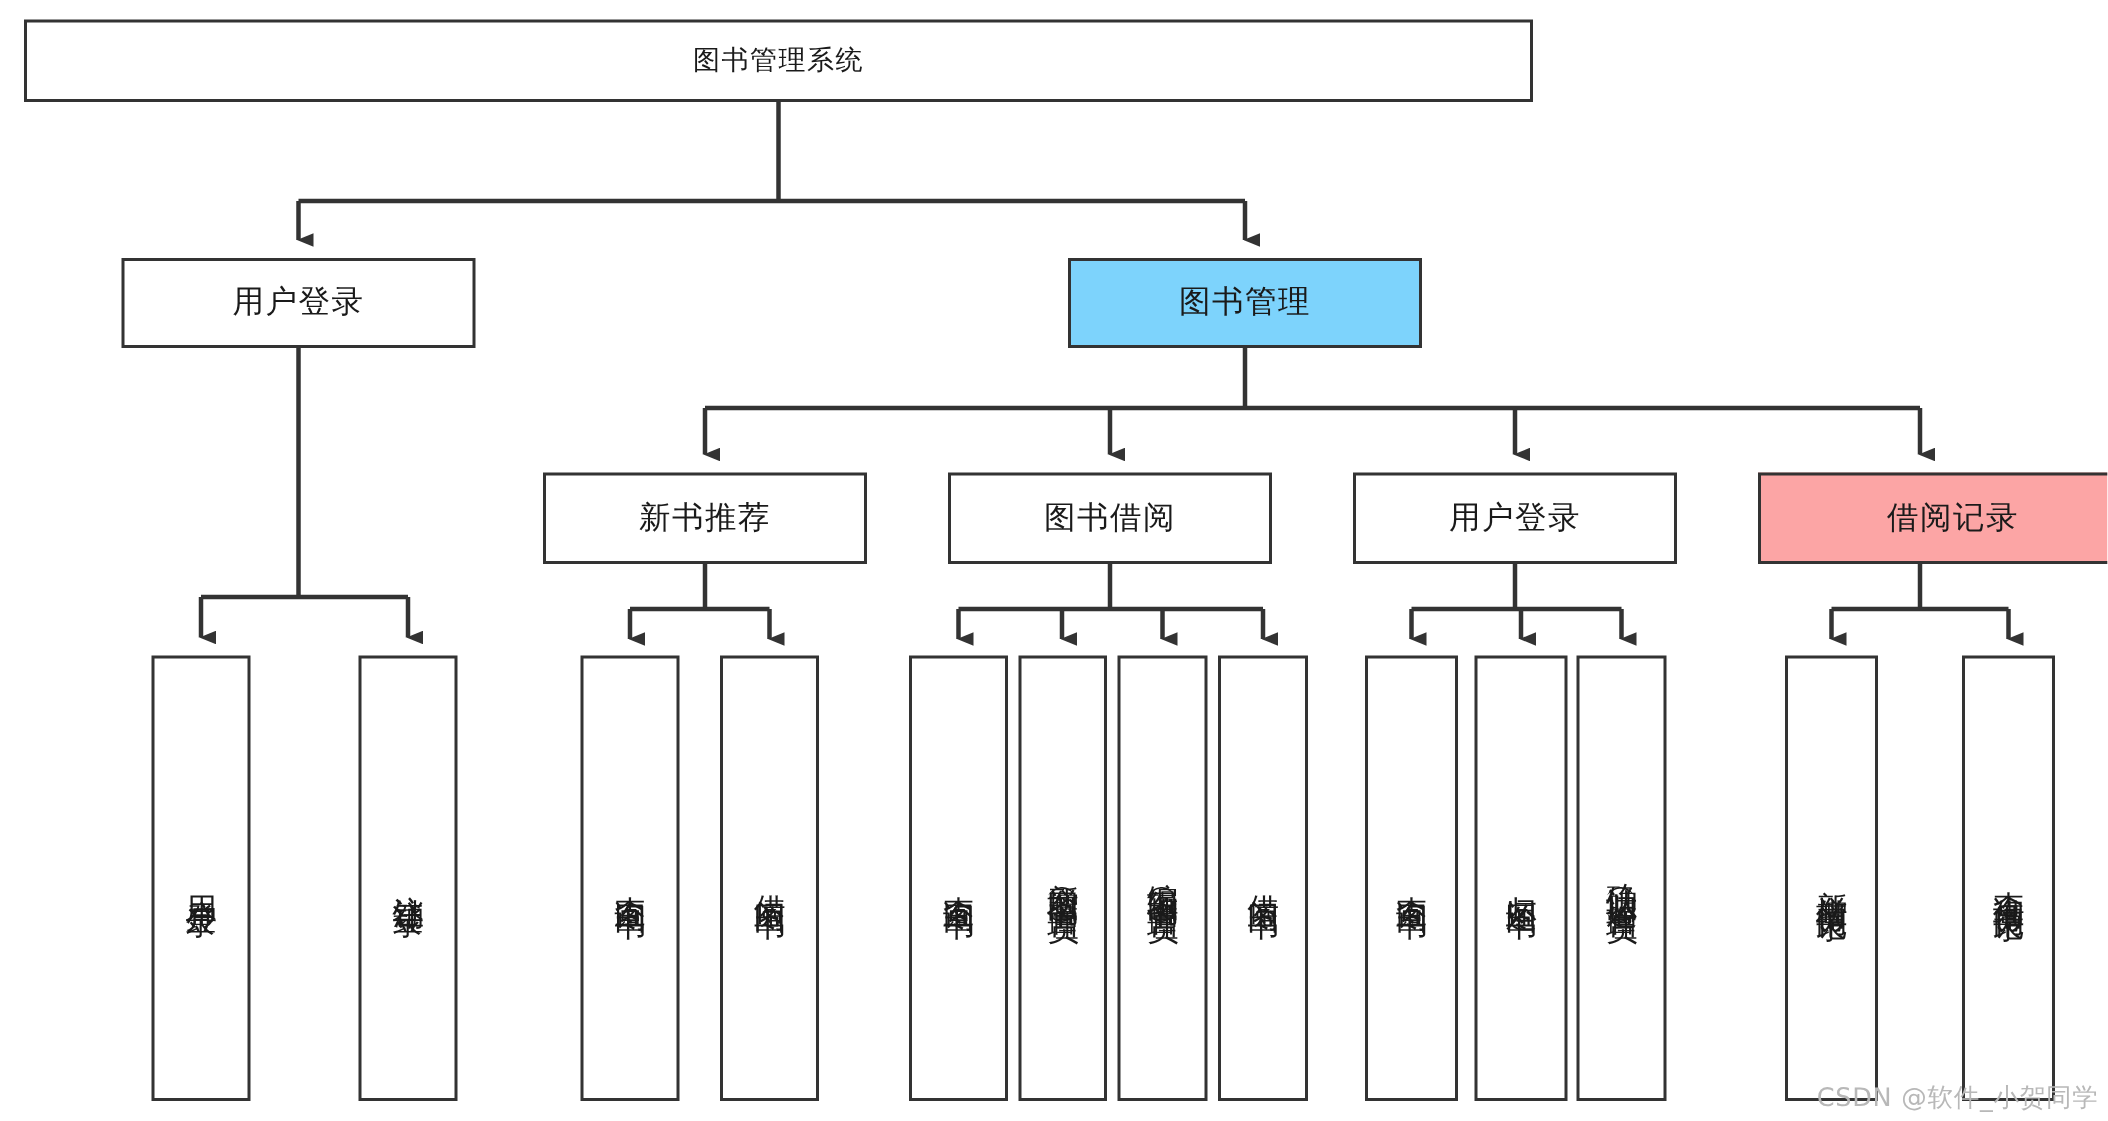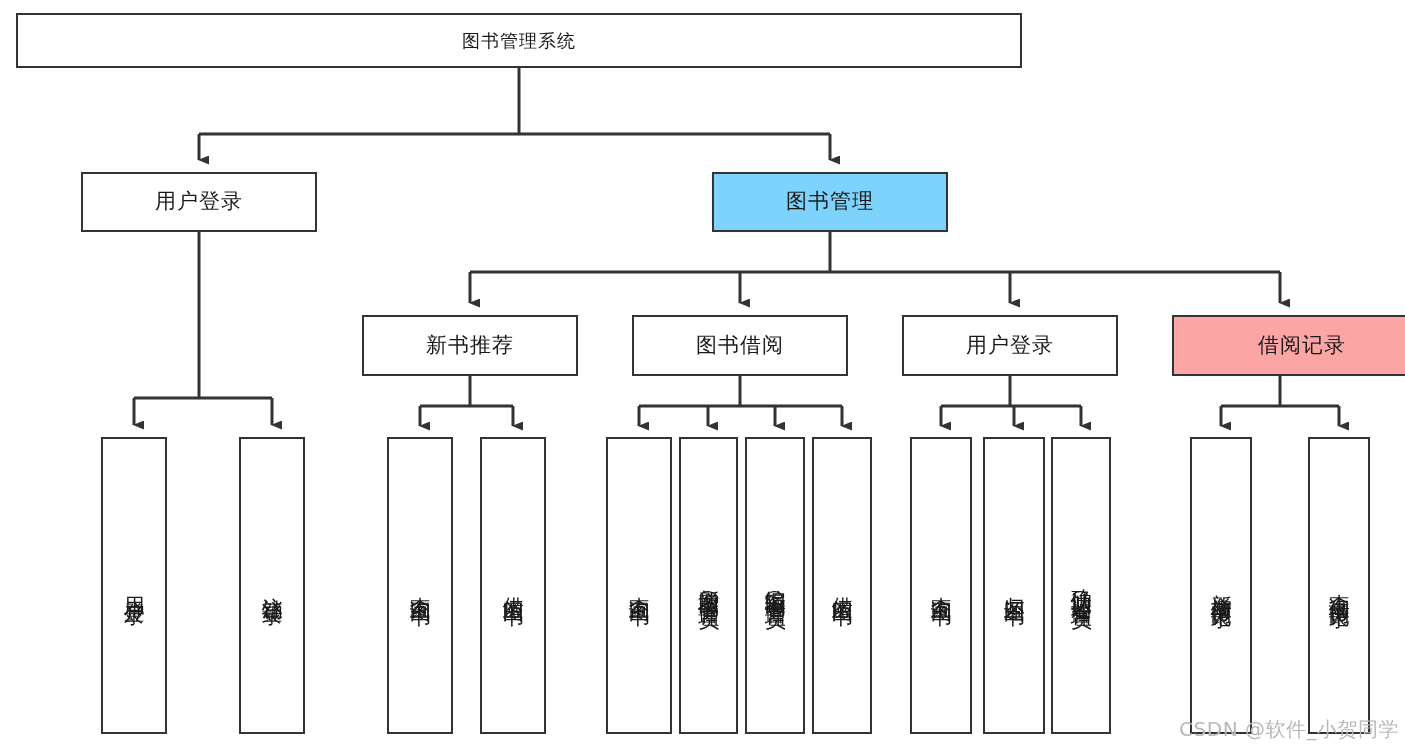--- a/index.html
+++ b/index.html
@@ -57,7 +57,7 @@
     position: absolute;
     right: 6px;
     bottom: 4px;
-    font-size: 20px;
+    font-size: 17px;
     color: #b8b8b8;
     letter-spacing: 0.5px;
     white-space: nowrap;

